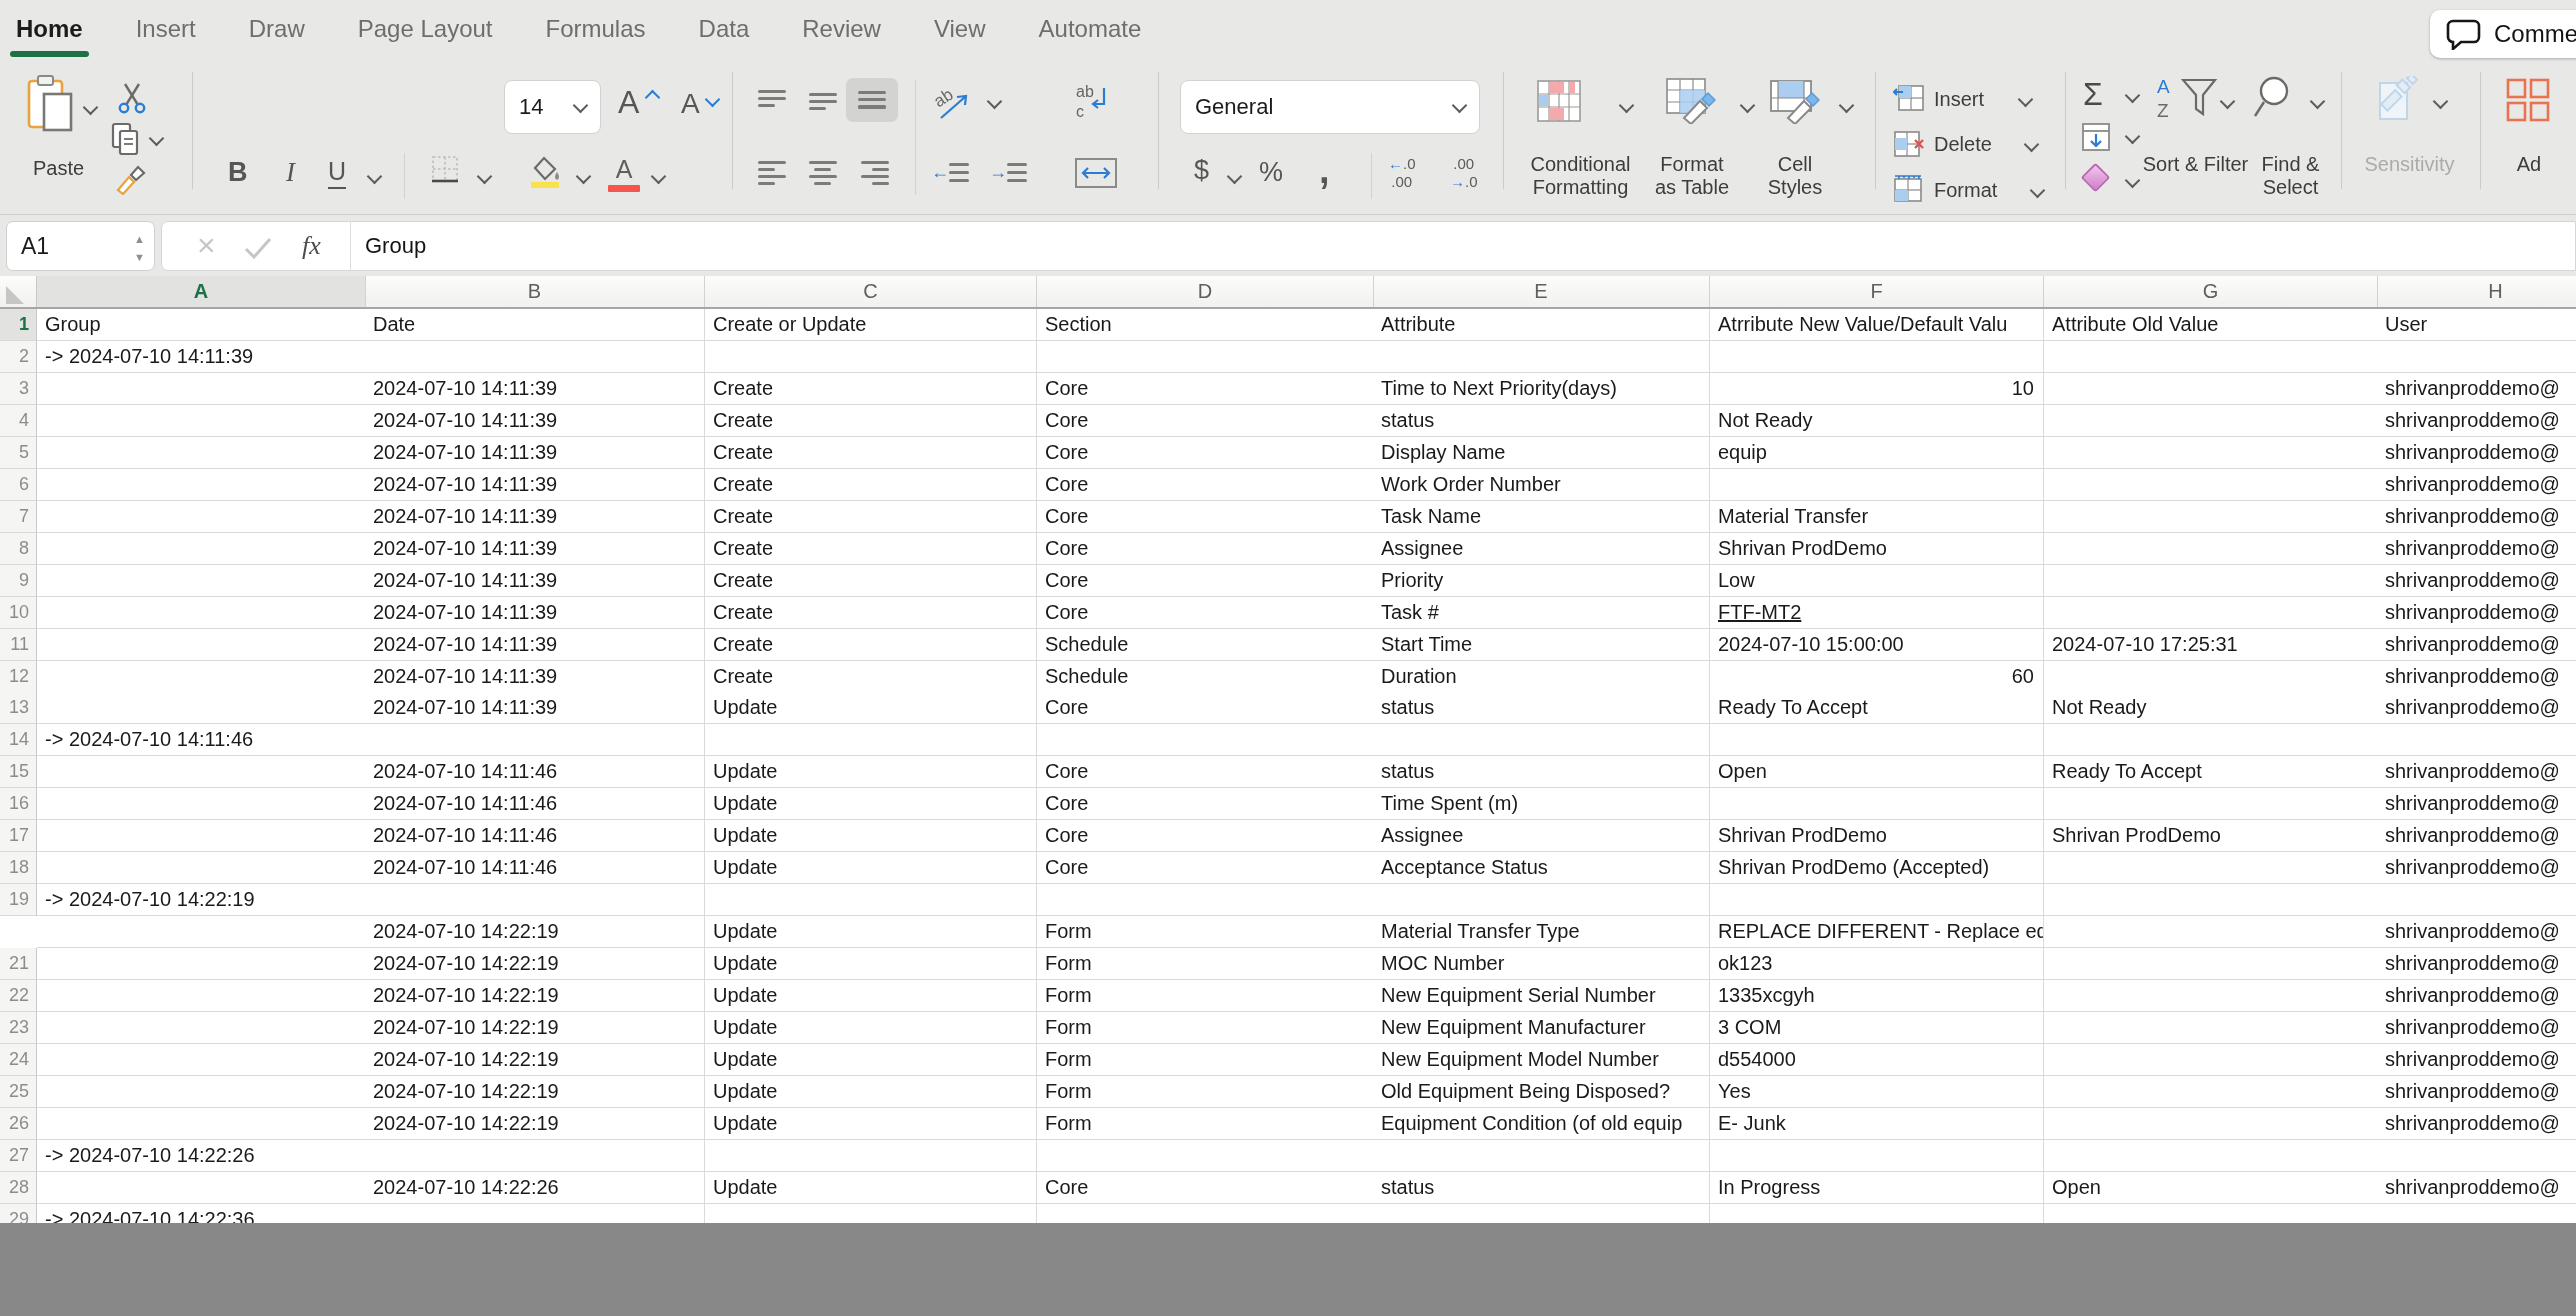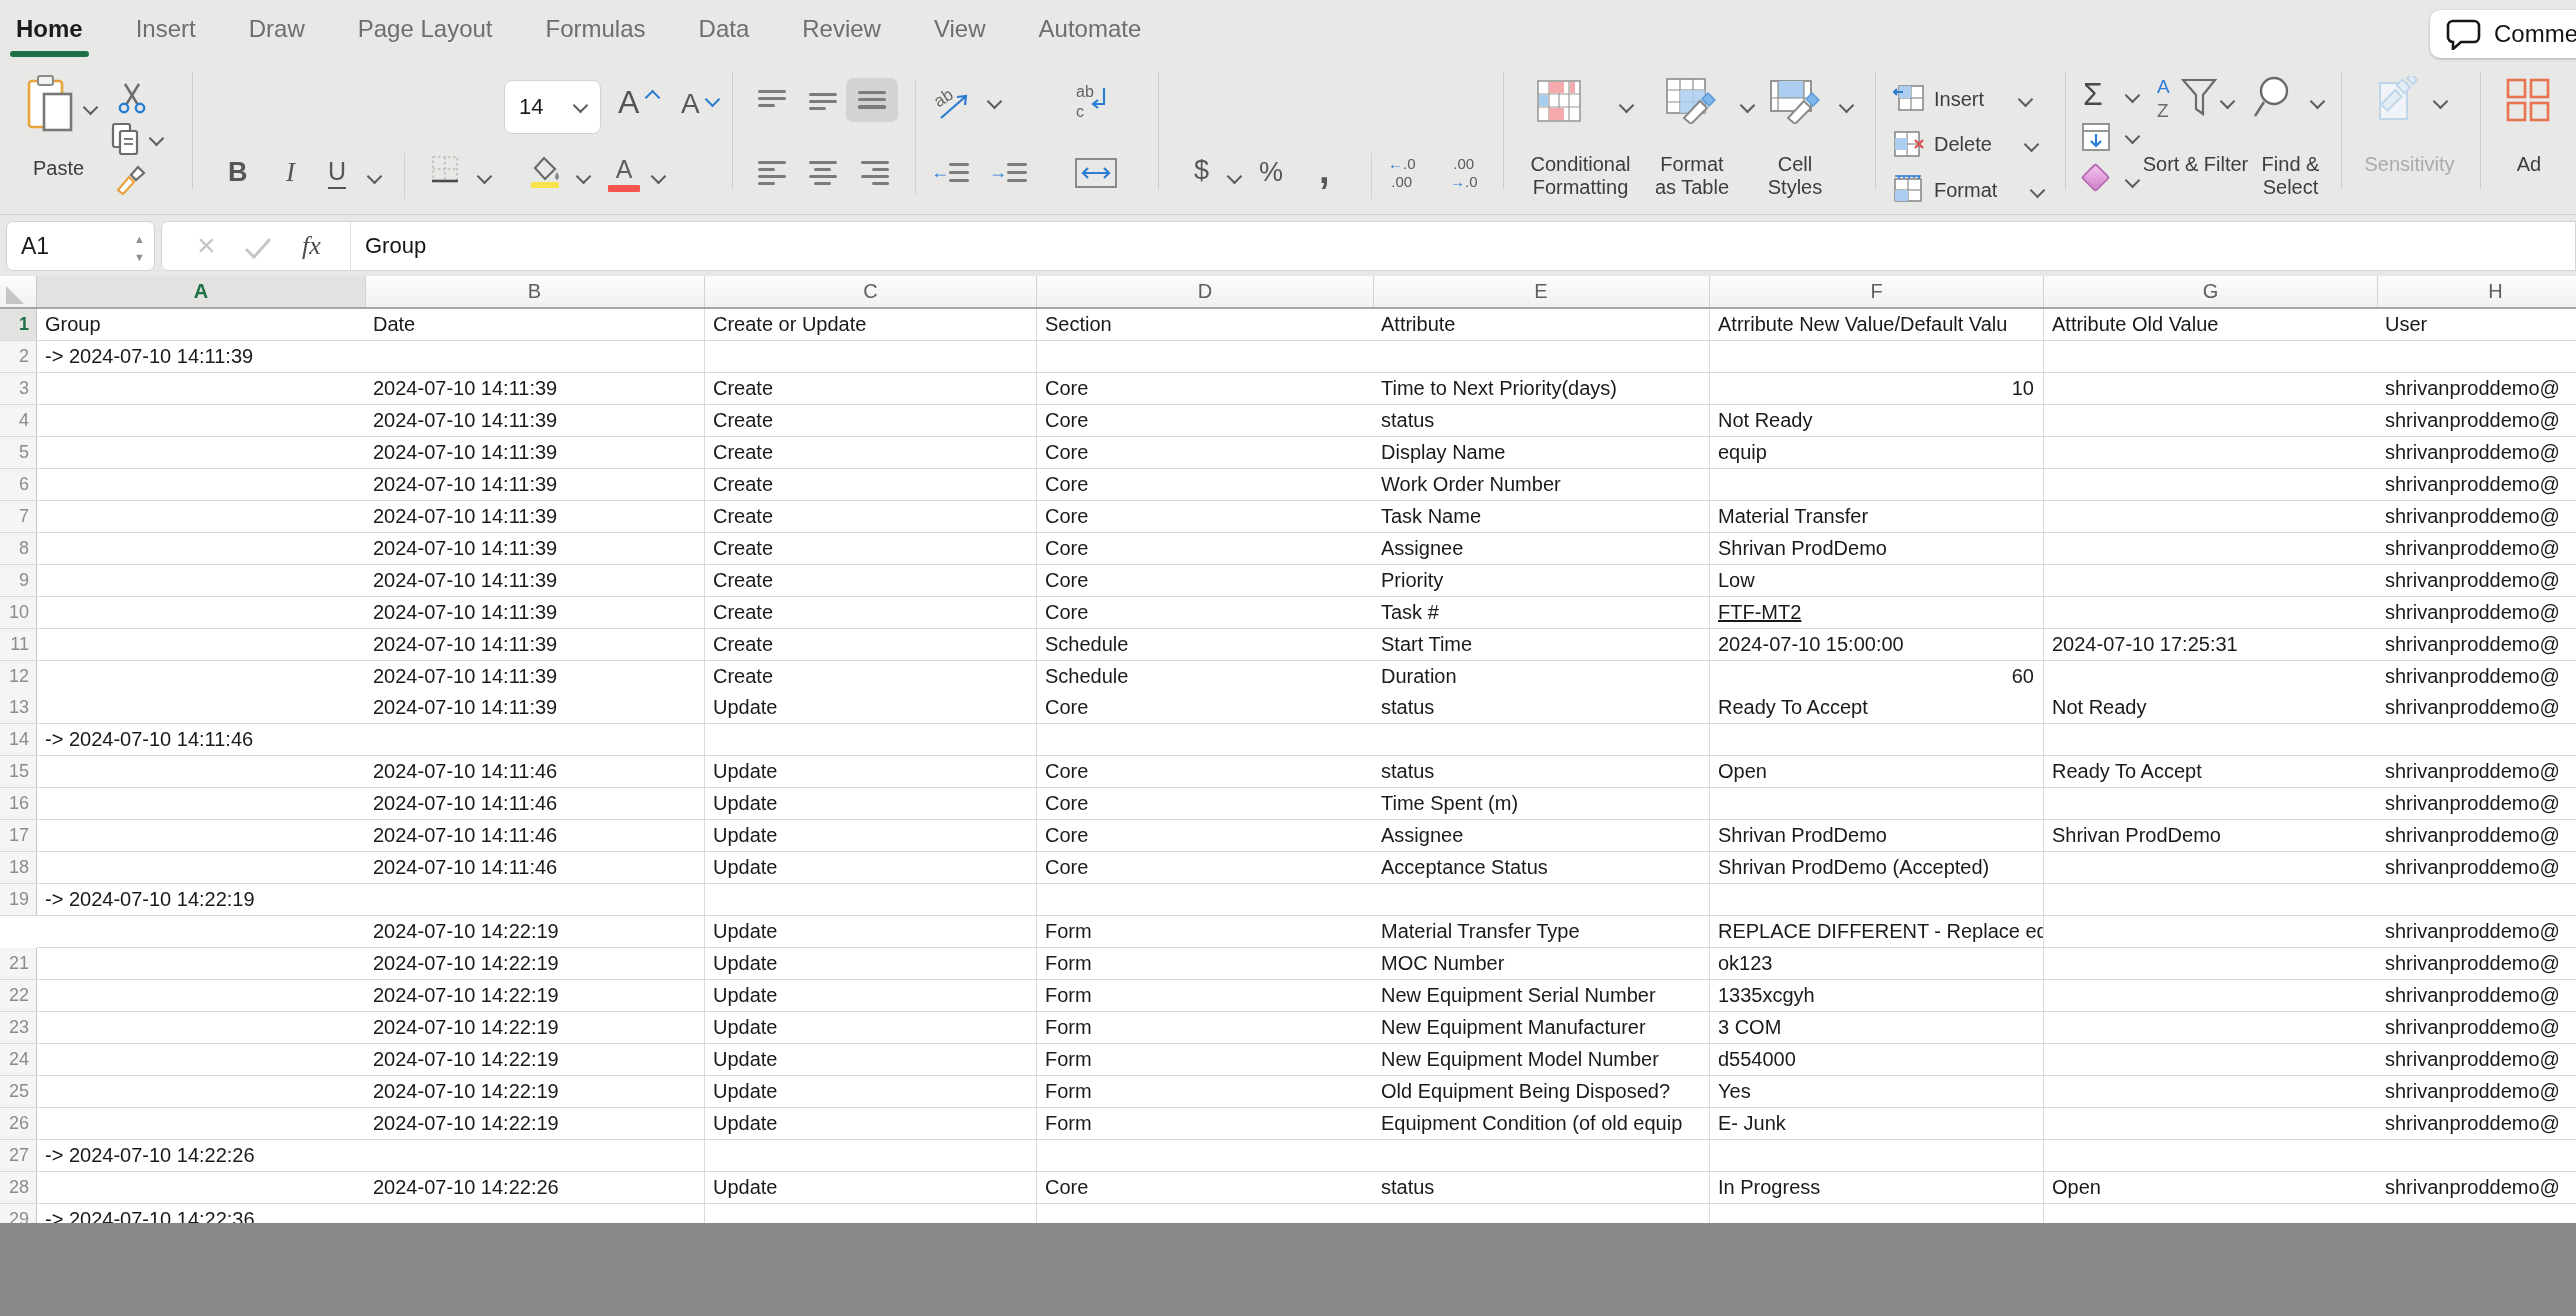--- a/index.html
+++ b/index.html
@@ -236,6 +236,10 @@
     </div>
     <div class="rsep" style="left:1158px;"></div>
 
+    <div class="combo" style="left:1180px;top:22px;width:300px;height:54px;">
+      <span>General</span>
+      <span class="cchev"></span>
+    </div>
     <div class="btxt" style="left:1194px;top:97px;font-size:27px;">$</div>
     <div class="chev" style="left:1229px;top:113px;"></div>
     <div class="btxt" style="left:1259px;top:99px;font-size:27px;">%</div>

